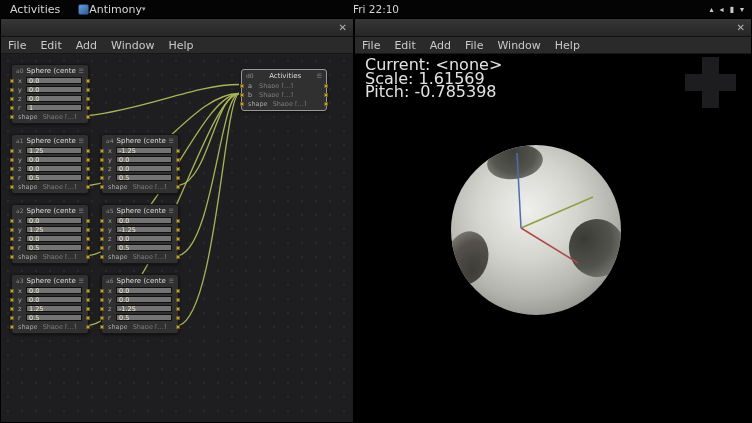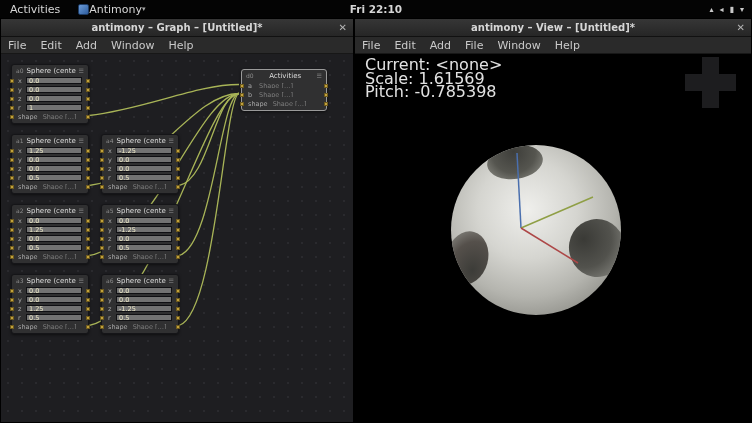--- a/index.html
+++ b/index.html
@@ -12,7 +12,7 @@
   .appbtn{display:flex;align-items:center;padding:0 8px;height:100%}
   .appicon{width:11px;height:11px;border-radius:2px;background:linear-gradient(135deg,#6b9bd8,#2e5d9e);border:1px solid #1d3c66}
   .appcaret{font-size:7px;color:#aaa}
-  .clock{position:absolute;left:50%;transform:translateX(-50%);font-weight:bold;font-size:10.5px}
+  .clock{position:absolute;left:50%;transform:translateX(-50%);font-weight:normal;font-size:10.5px}
   .sysicons{margin-left:auto;display:flex;gap:6px;align-items:center;padding-right:8px;font-size:8px;color:#c9c9c9}
 
   

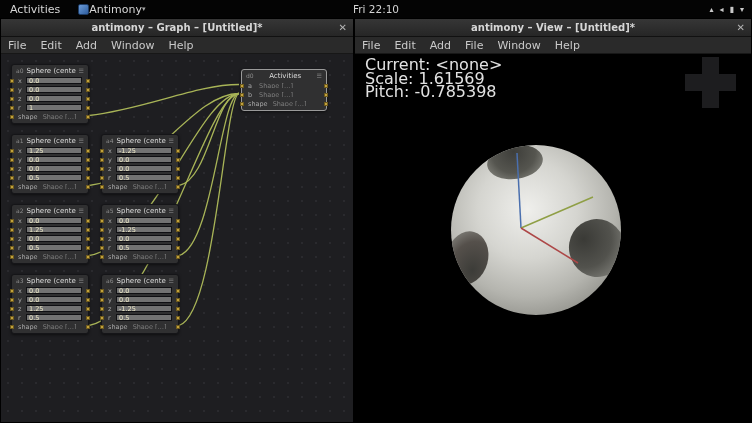--- a/index.html
+++ b/index.html
@@ -80,7 +80,6 @@
 
   <div class="window" id="graphwin">
     <div class="titlebar">
-      <span>antimony – Graph – [Untitled]*</span>
       <span class="closebtn">✕</span>
     </div>
     <div class="menubar">

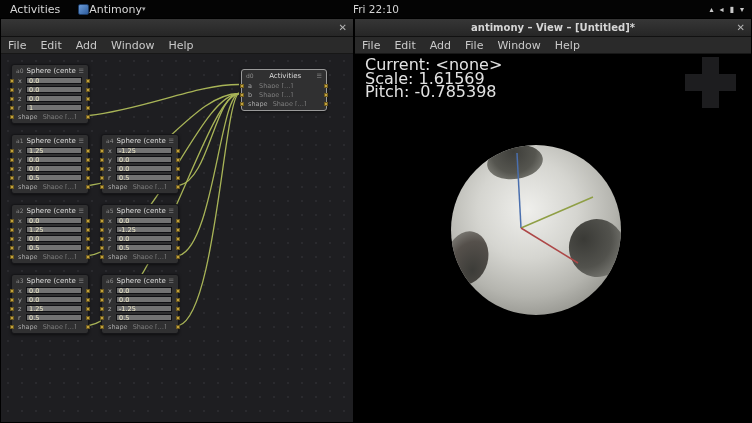--- a/index.html
+++ b/index.html
@@ -391,7 +391,6 @@
 
   <div class="window" id="viewwin">
     <div class="titlebar">
-      <span>antimony – View – [Untitled]*</span>
       <span class="closebtn">✕</span>
     </div>
     <div class="menubar">

